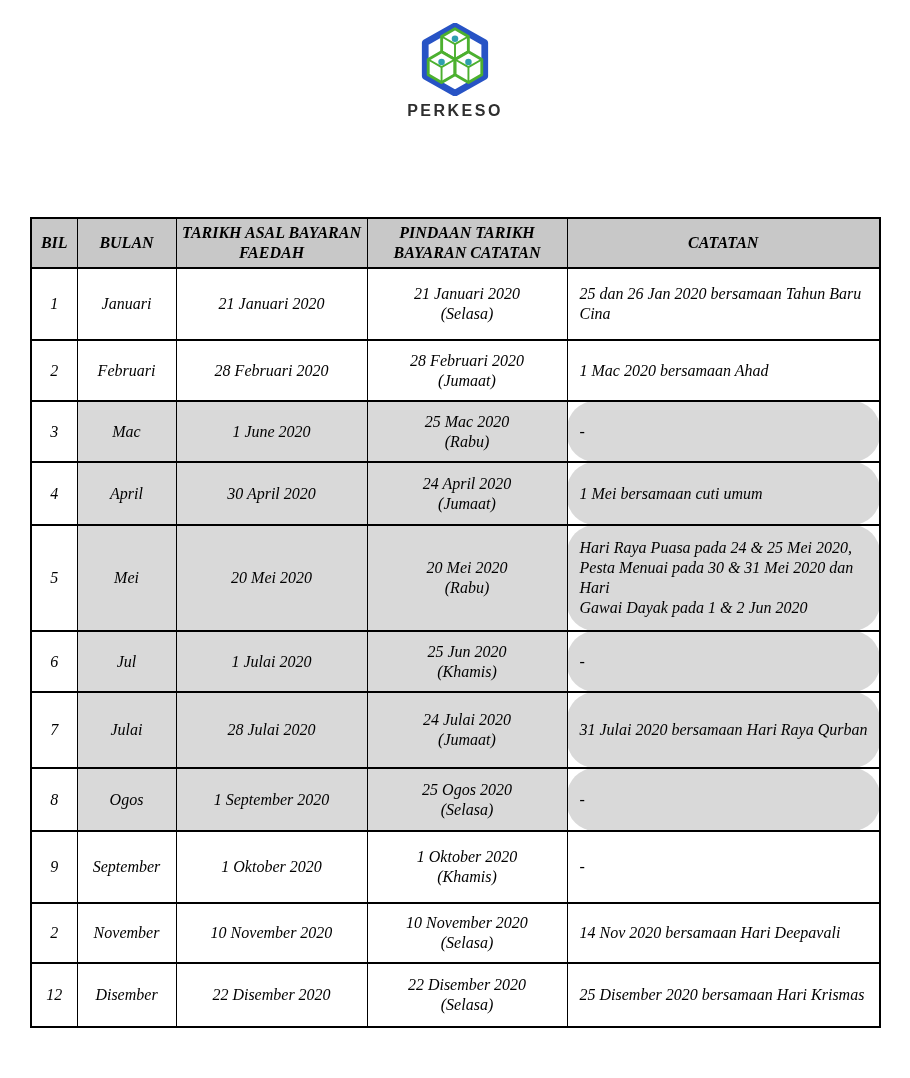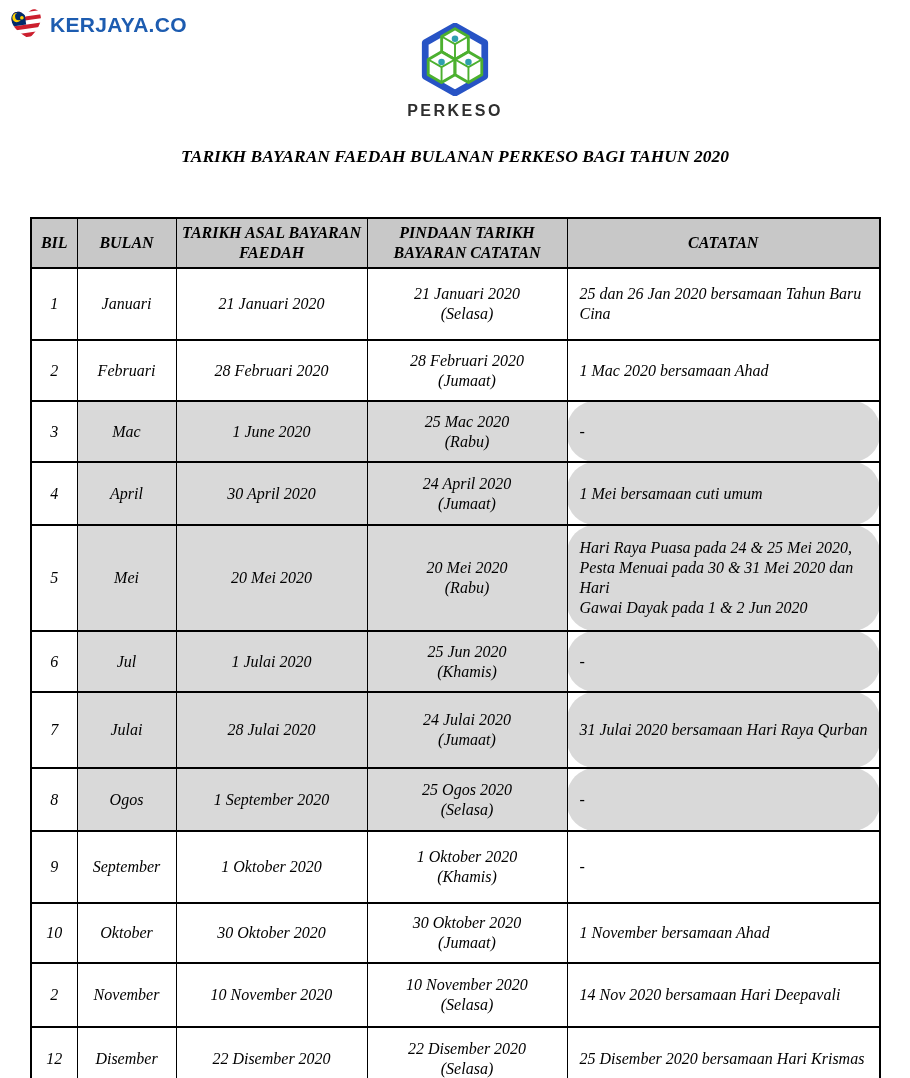--- a/index.html
+++ b/index.html
@@ -92,27 +92,6 @@
 
 <div class="page">
 
-  <div class="site-logo">
-    <svg width="34" height="33" viewBox="0 0 40 40" aria-hidden="true">
-      <defs>
-        <clipPath id="heartClip">
-          <path d="M20 37 C8 28.5 2 20 2 12 C2 5 8 1.5 13 3.5 C17 5 19 8.5 20 10.5 C21 8.5 23 5 27 3.5 C32 1.5 38 5 38 12 C38 20 32 28.5 20 37 Z"></path>
-        </clipPath>
-      </defs>
-      <g clip-path="url(#heartClip)" transform="rotate(-8 20 20)">
-        <rect x="0" y="0" width="40" height="40" fill="#ffffff"></rect>
-        <rect x="0" y="0" width="40" height="5" fill="var(--flag-red,#cc1f2e)"></rect>
-        <rect x="0" y="10" width="40" height="5" fill="var(--flag-red,#cc1f2e)"></rect>
-        <rect x="0" y="20" width="40" height="5" fill="var(--flag-red,#cc1f2e)"></rect>
-        <rect x="0" y="30" width="40" height="5" fill="var(--flag-red,#cc1f2e)"></rect>
-        <rect x="0" y="0" width="19" height="20" fill="var(--flag-blue,#012a6b)"></rect>
-        <circle cx="9" cy="10" r="5.5" fill="var(--flag-yellow,#ffd100)"></circle>
-        <circle cx="11.5" cy="9" r="4.5" fill="var(--flag-blue,#012a6b)"></circle>
-        <circle cx="15" cy="11" r="2.2" fill="var(--flag-yellow,#ffd100)"></circle>
-      </g>
-    </svg>
-    <span class="site-logo-text">KERJAYA.CO</span>
-  </div>
 
   <div class="org-logo">
     <svg width="96" height="73" viewBox="0 0 100 76" aria-hidden="true">

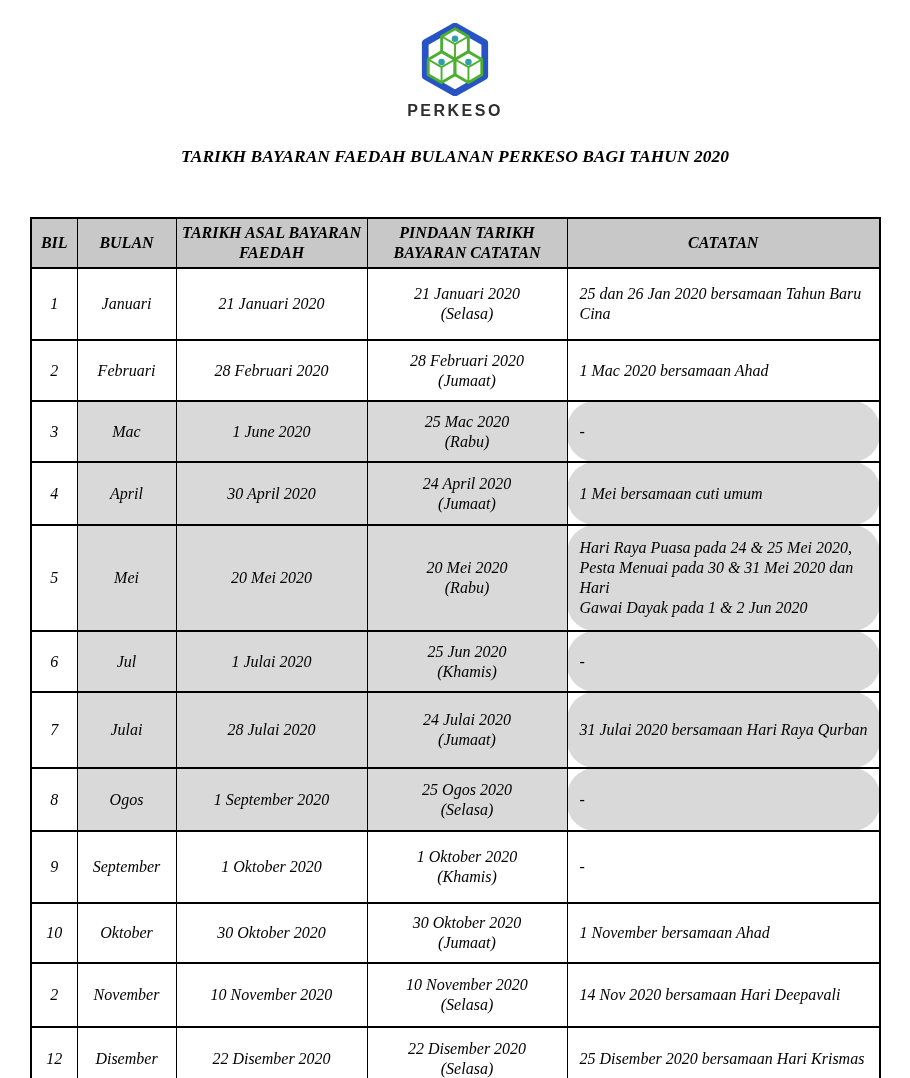--- a/index.html
+++ b/index.html
@@ -117,7 +117,6 @@
     <div class="org-logo-text">PERKESO</div>
   </div>
 
-  <h1 class="doc-title">TARIKH BAYARAN FAEDAH BULANAN PERKESO BAGI TAHUN 2020</h1>
 
   <table class="schedule">
     <colgroup>

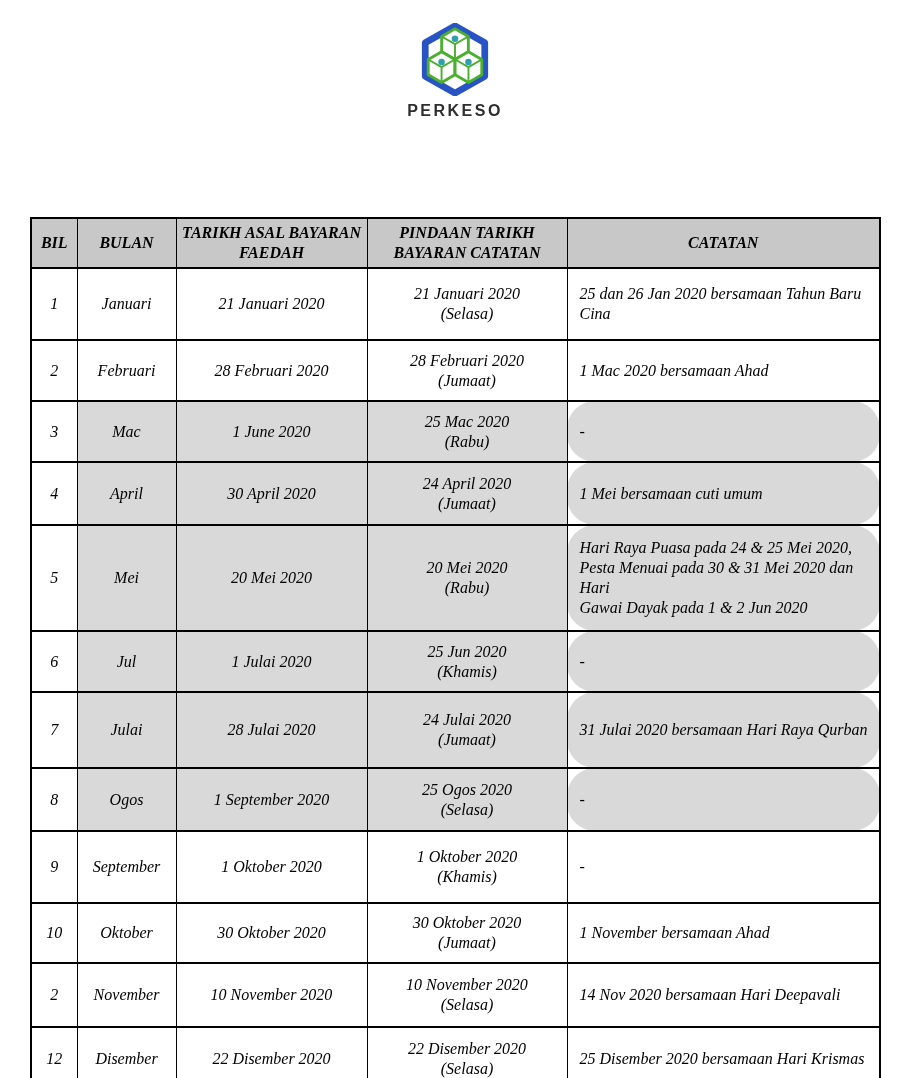--- a/index.html
+++ b/index.html
@@ -210,14 +210,6 @@
           <td class="catatan-cell prewrap">-</td>
         </tr>
         <tr>
-          <td class="bil-cell center">10</td>
-          <td class="center">Oktober</td>
-          <td class="center">30 Oktober 2020</td>
-          <td class="center prewrap">30 Oktober 2020
-(Jumaat)</td>
-          <td class="catatan-cell prewrap">1 November bersamaan Ahad</td>
-        </tr>
-        <tr>
           <td class="bil-cell center">2</td>
           <td class="center">November</td>
           <td class="center">10 November 2020</td>

